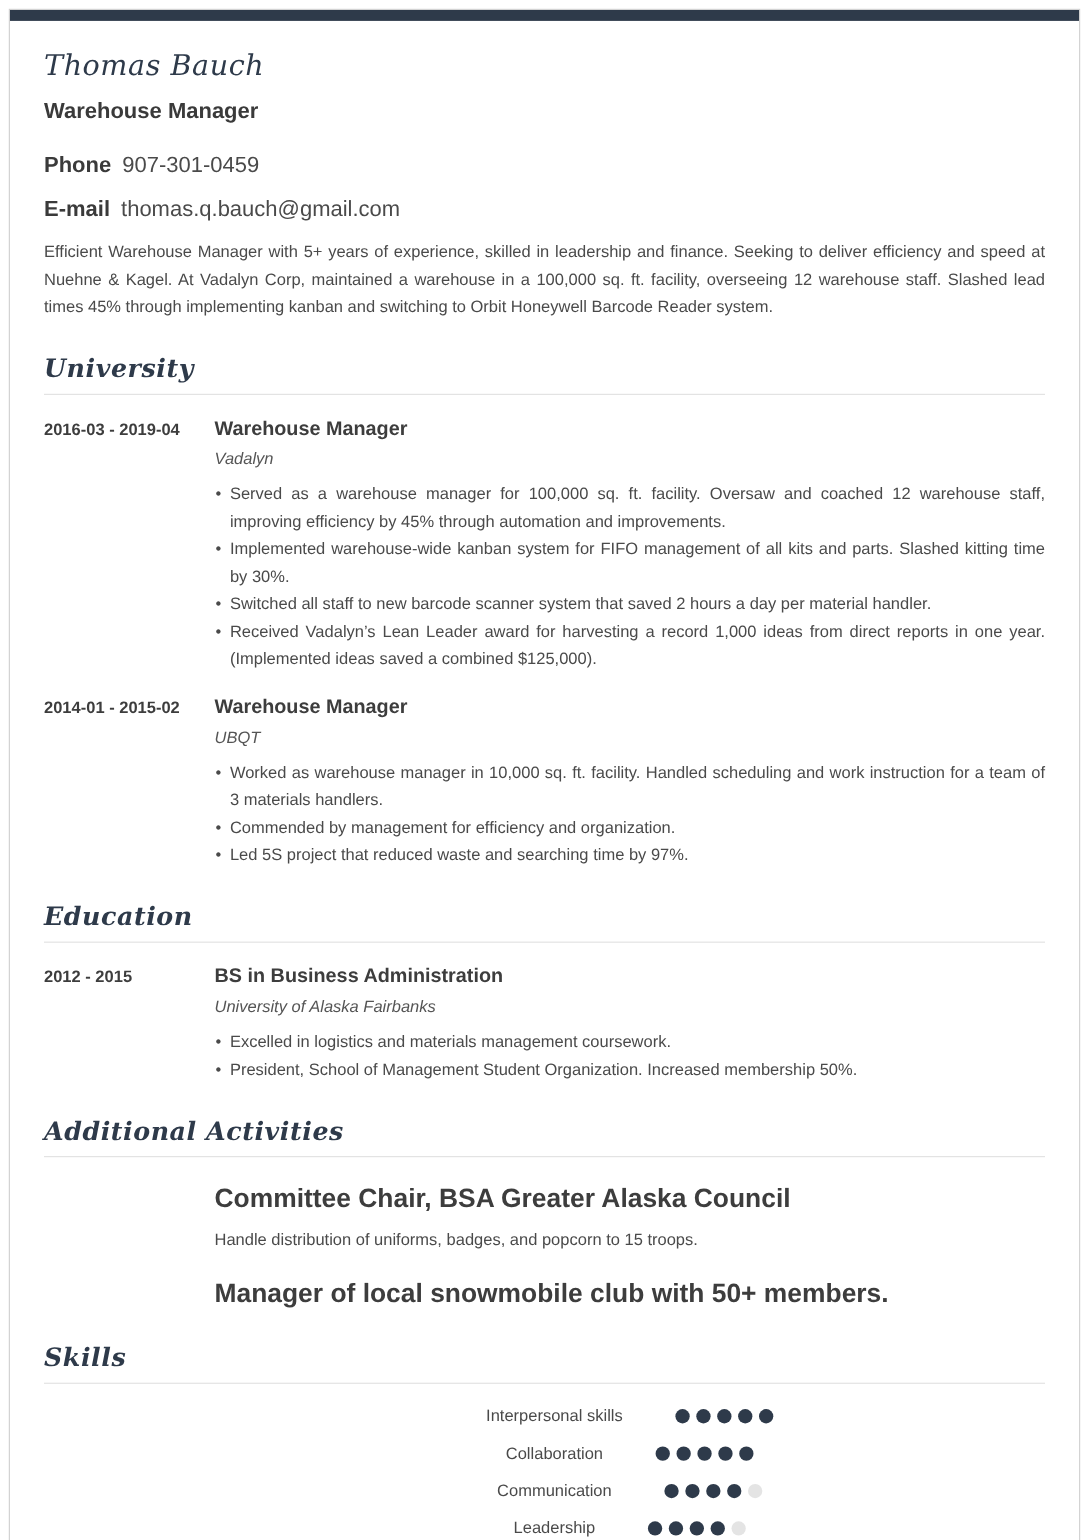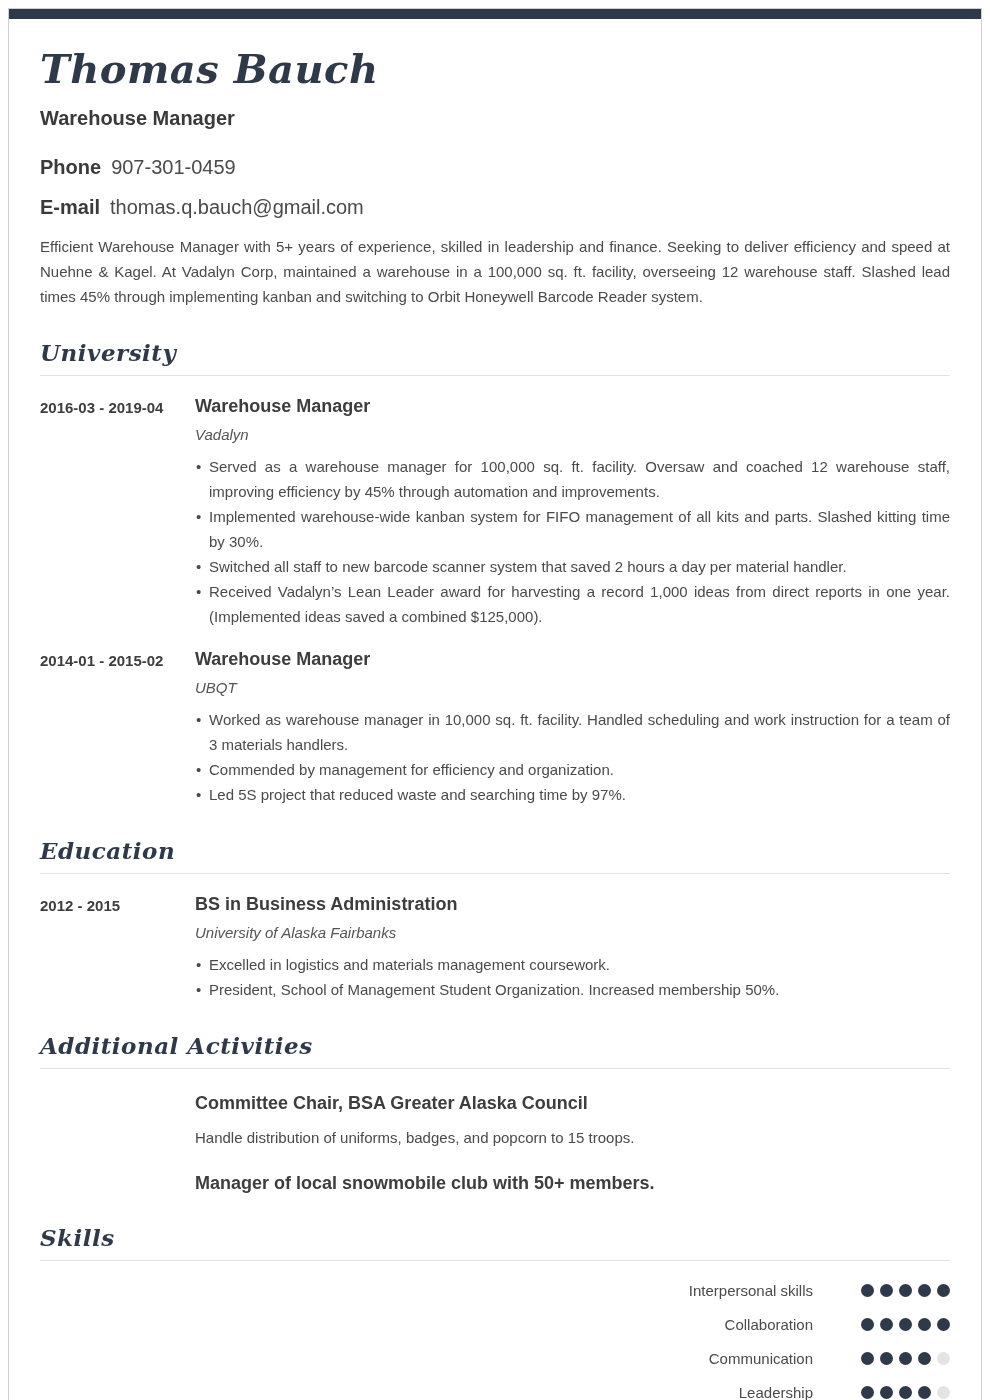--- a/index.html
+++ b/index.html
@@ -26,8 +26,8 @@
   .name {
     font-family: "DejaVu Serif", serif;
     font-style: italic;
-    font-weight: bold;
-    font-size: 40px;
+    font-weight: normal;
+    font-size: 26px;
     letter-spacing: 0.5px;
     color: #2e3a4a;
     margin: 26px 0 0 0;

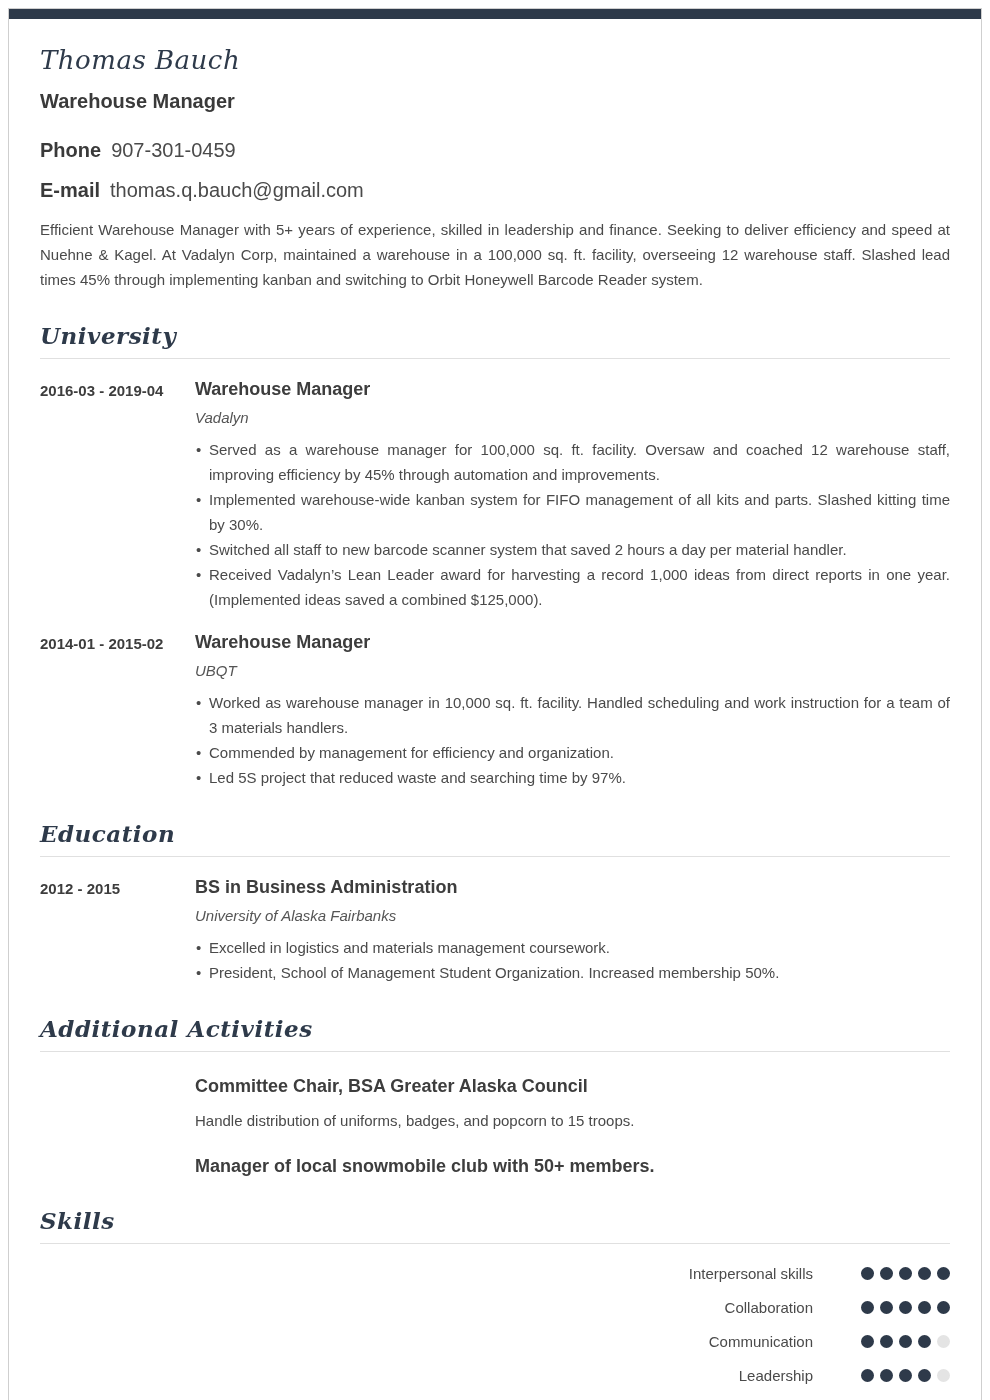--- a/index.html
+++ b/index.html
@@ -106,7 +106,7 @@
 
   .indent-block { margin-left: 155px; }
   .activity-title {
-    font-size: 18px;
+    font-size: 24px;
     font-weight: bold;
     color: #3d3d3d;
     margin-top: 24px;

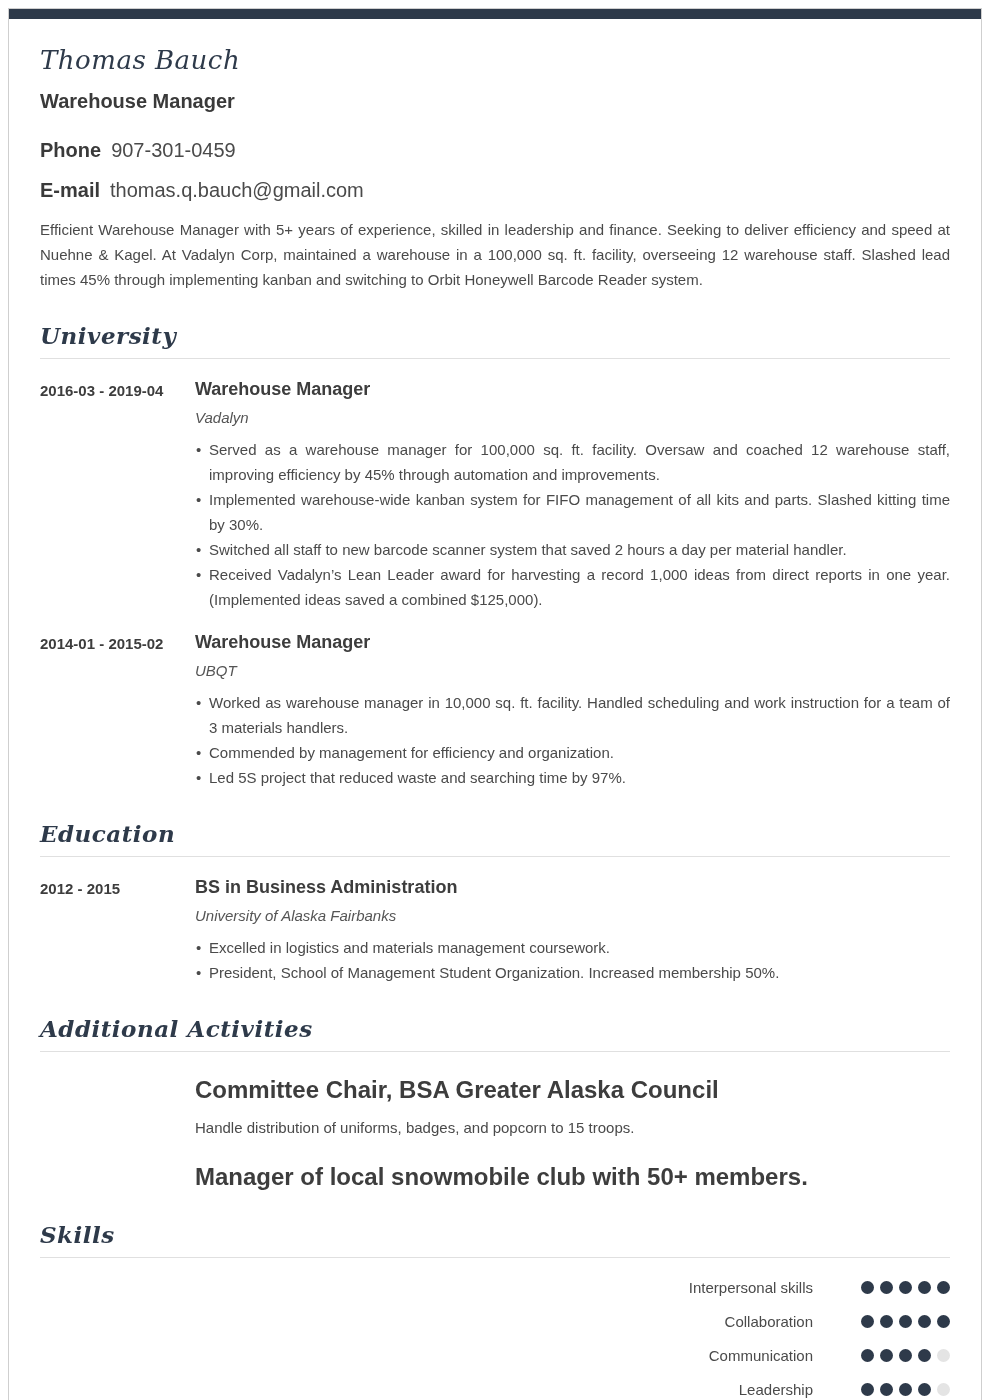--- a/index.html
+++ b/index.html
@@ -121,7 +121,7 @@
   .skills-list { margin-left: 155px; margin-top: 12px; }
   .skill-row {
     display: flex;
-    justify-content: flex-end;
+    justify-content: center;
     align-items: center;
     height: 34px;
     gap: 42px;

